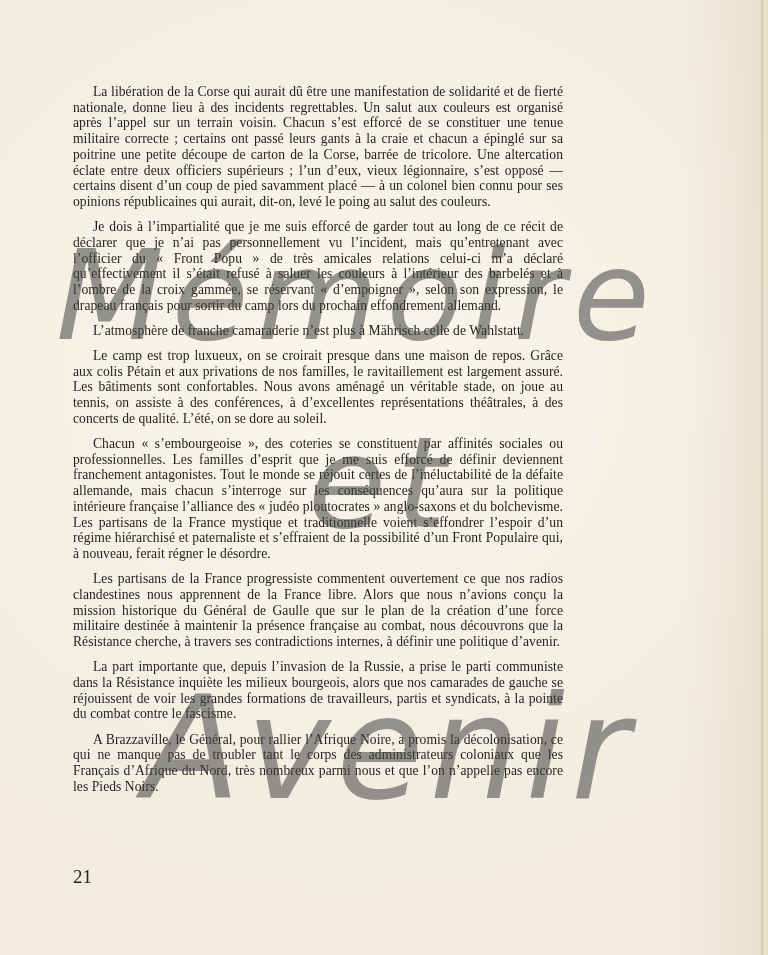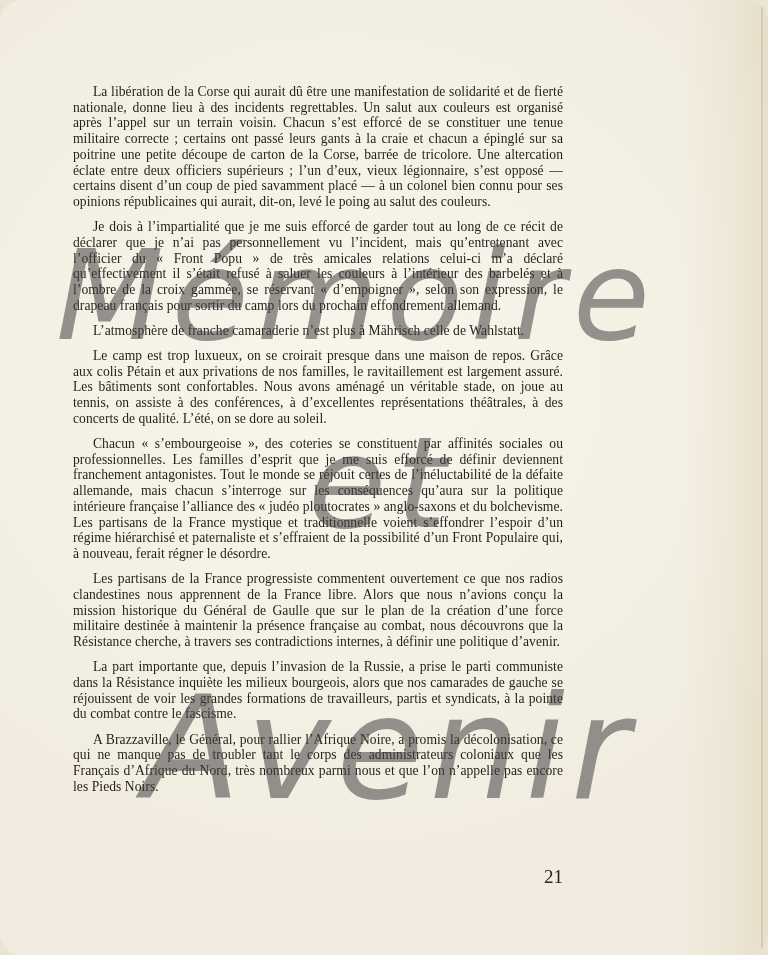--- a/index.html
+++ b/index.html
@@ -18,7 +18,6 @@
       #f1ecdf;
     font-family: "Liberation Serif", serif;
     overflow: hidden;
-    border-radius: 22px;
   }
   
   .edge-right {

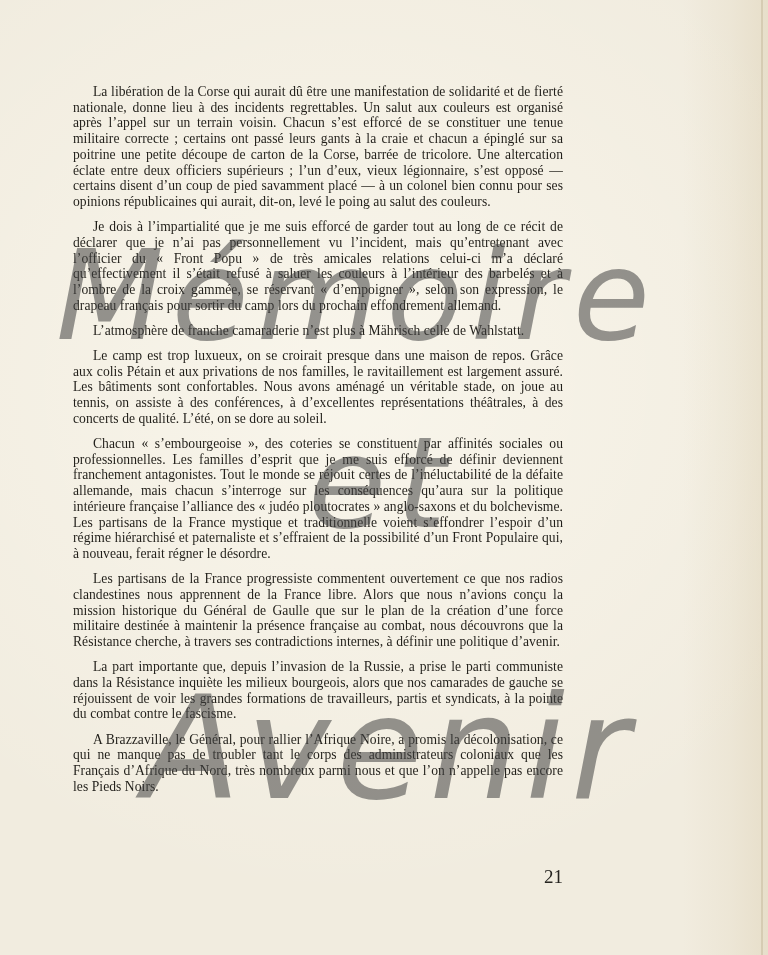--- a/index.html
+++ b/index.html
@@ -56,7 +56,7 @@
     left: 73px;
     top: 866px;
     width: 490px;
-    text-align: right;
+    text-align: left;
     color: #262420;
     font-size: 19px;
     line-height: 22px;

